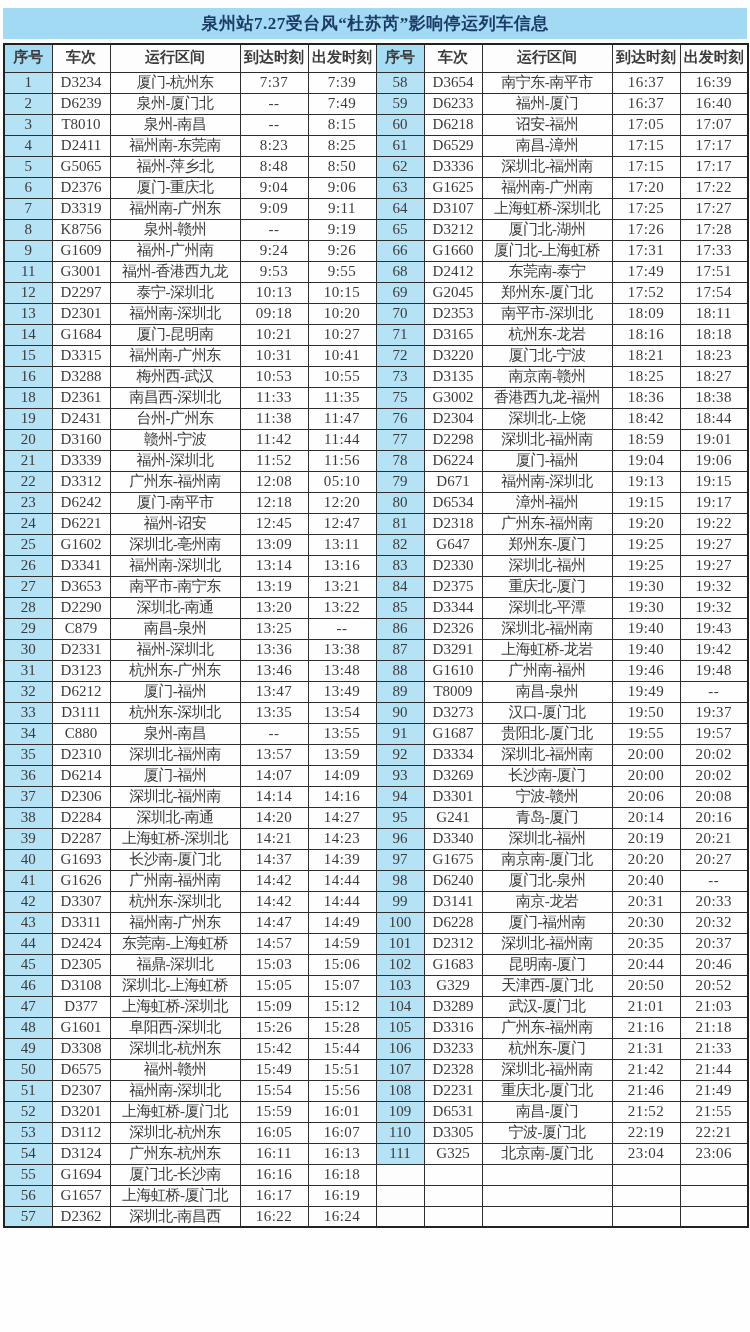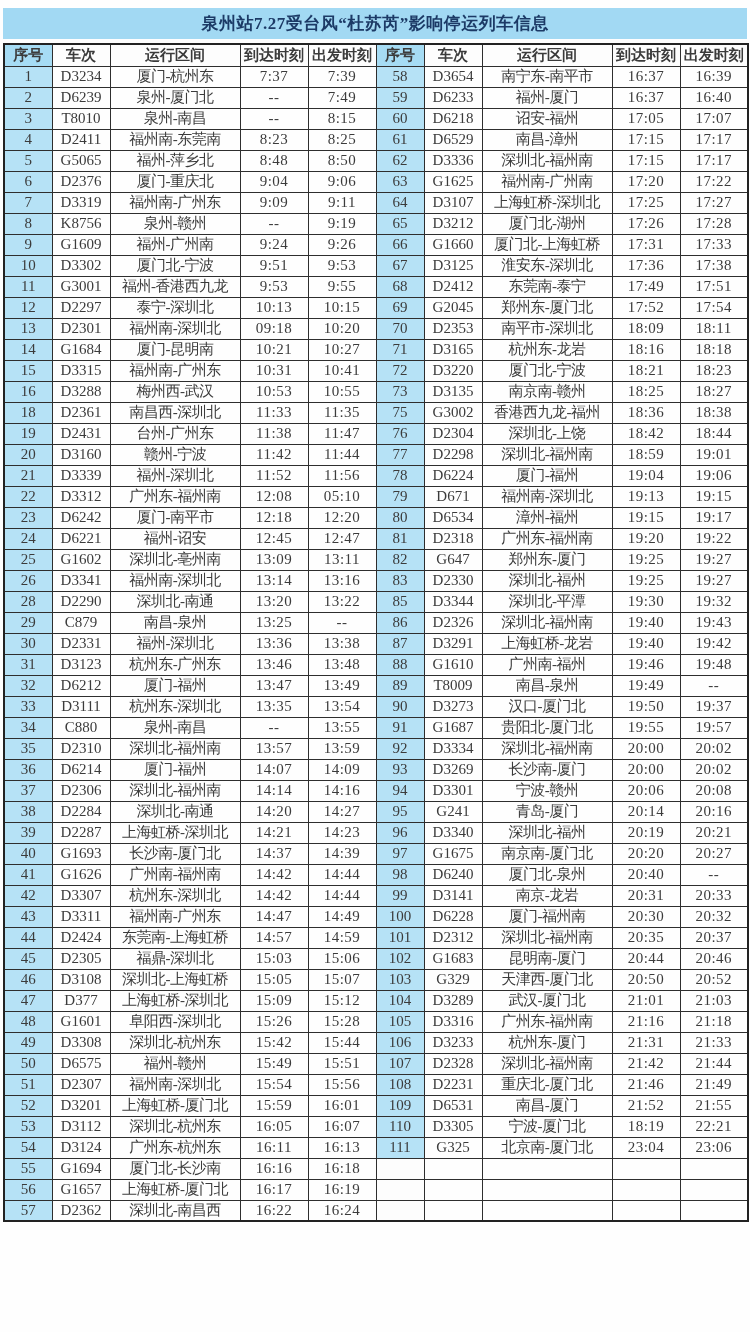--- a/index.html
+++ b/index.html
@@ -46,8 +46,9 @@
   }
   table.grid th {
     font-weight: bold;
-    height: 22px;
+    height: 28px;
     background: #fdfdfd;
+    font-family: Liberation Mono, monospace;
   }
   table.grid th.seq-h { background: var(--header-seq-bg, #a6dcf4); }
   table.grid td.seq   { background: var(--seq-bg, #b6e2f6); }

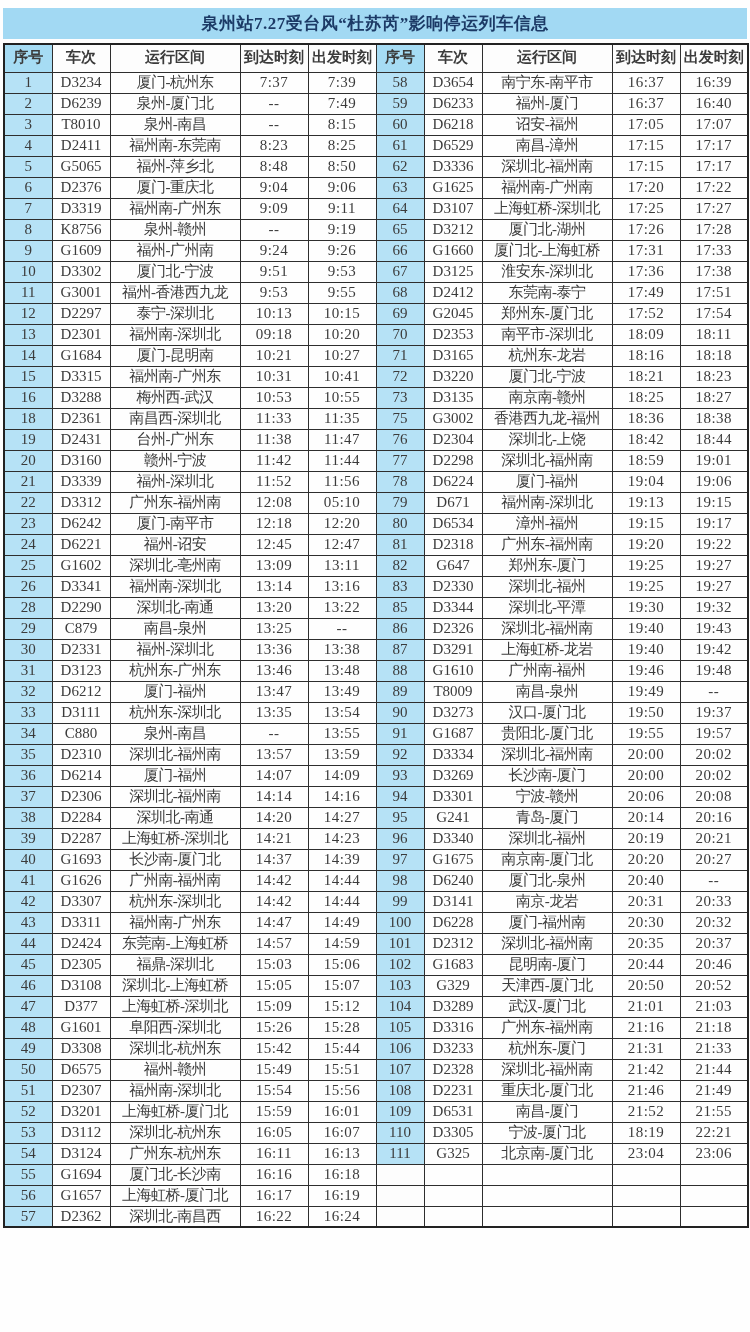--- a/index.html
+++ b/index.html
@@ -199,18 +199,6 @@
           <td class="time">17:33</td>
         </tr>
         <tr>
-          <td class="seq">10</td>
-          <td class="code">D3302</td>
-          <td class="route">厦门北-宁波</td>
-          <td class="time">9:51</td>
-          <td class="time">9:53</td>
-          <td class="seq">67</td>
-          <td class="code">D3125</td>
-          <td class="route">淮安东-深圳北</td>
-          <td class="time">17:36</td>
-          <td class="time">17:38</td>
-        </tr>
-        <tr>
           <td class="seq">11</td>
           <td class="code">G3001</td>
           <td class="route">福州-香港西九龙</td>

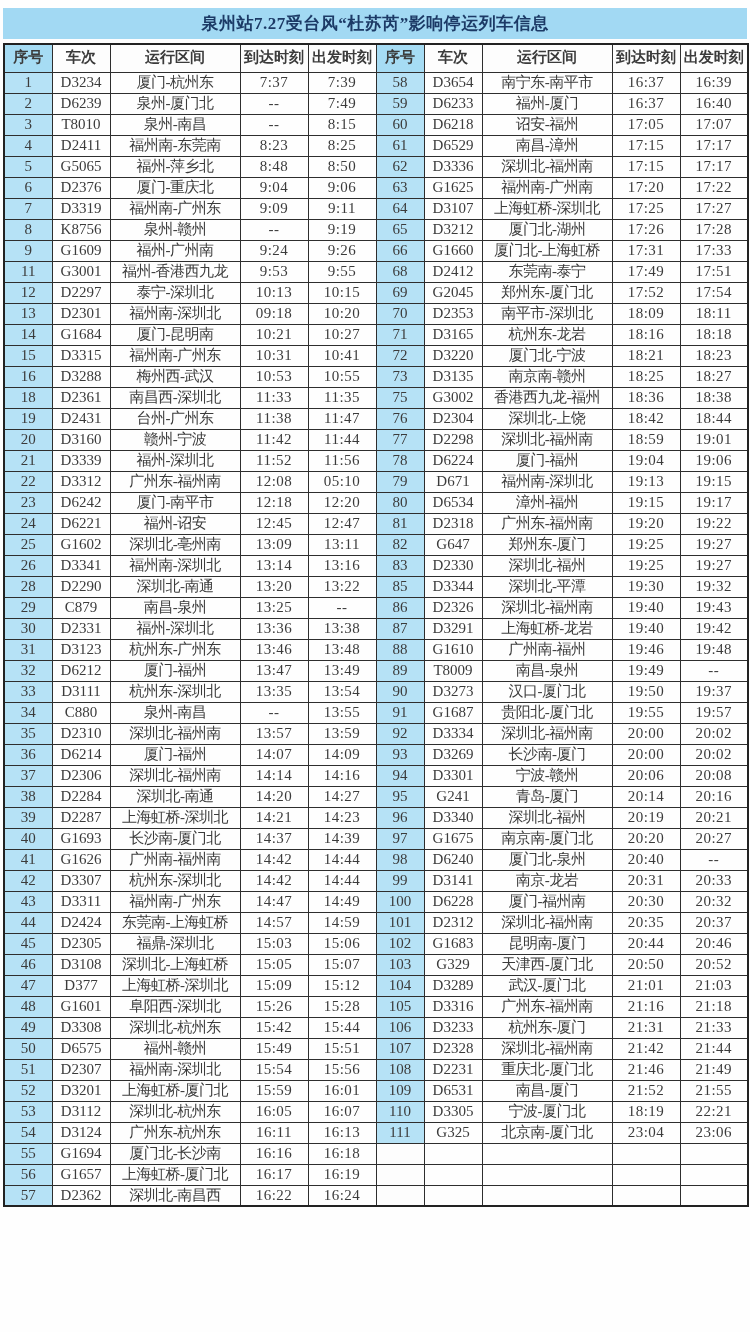--- a/index.html
+++ b/index.html
@@ -379,6 +379,18 @@
           <td class="time">19:27</td>
         </tr>
         <tr>
+          <td class="seq">27</td>
+          <td class="code">D3653</td>
+          <td class="route">南平市-南宁东</td>
+          <td class="time">13:19</td>
+          <td class="time">13:21</td>
+          <td class="seq">84</td>
+          <td class="code">D2375</td>
+          <td class="route">重庆北-厦门</td>
+          <td class="time">19:30</td>
+          <td class="time">19:32</td>
+        </tr>
+        <tr>
           <td class="seq">28</td>
           <td class="code">D2290</td>
           <td class="route">深圳北-南通</td>

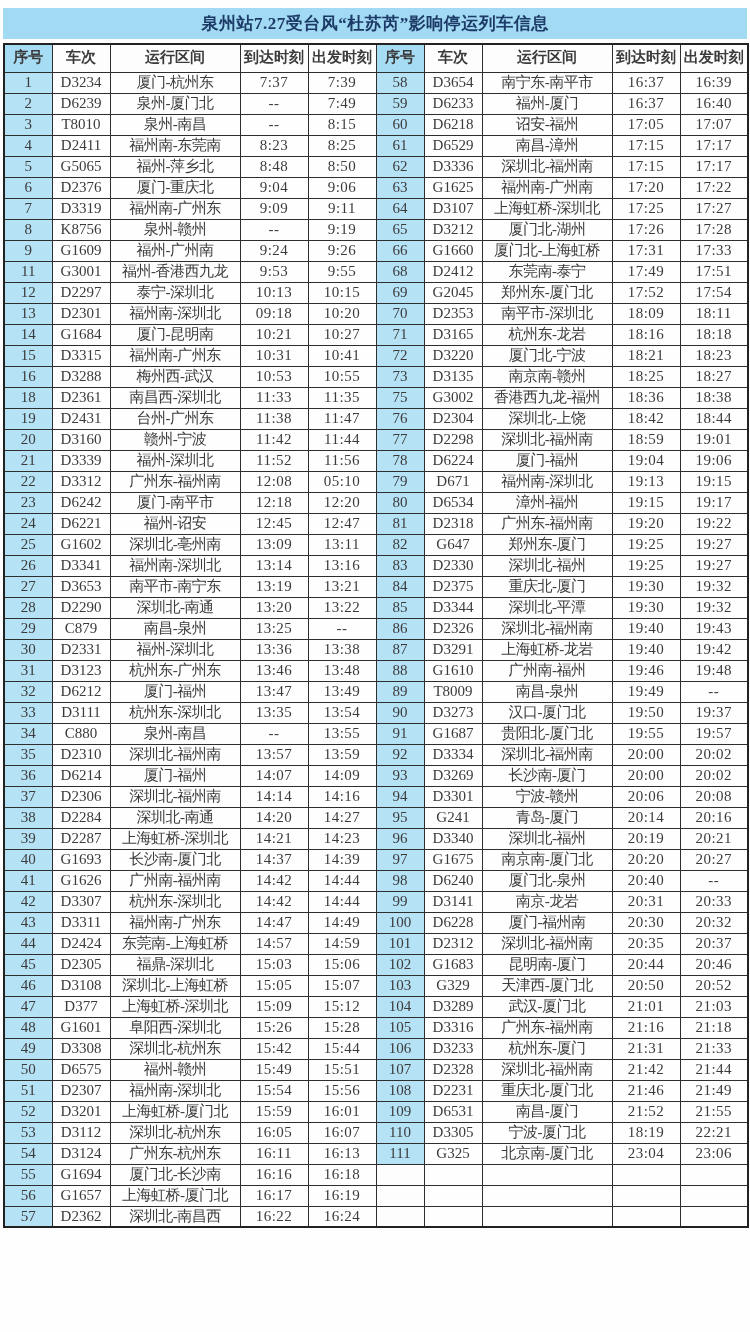--- a/index.html
+++ b/index.html
@@ -699,7 +699,7 @@
           <td class="seq">110</td>
           <td class="code">D3305</td>
           <td class="route">宁波-厦门北</td>
-          <td class="time">18:19</td>
+          <td class="time">22:19</td>
           <td class="time">22:21</td>
         </tr>
         <tr>

